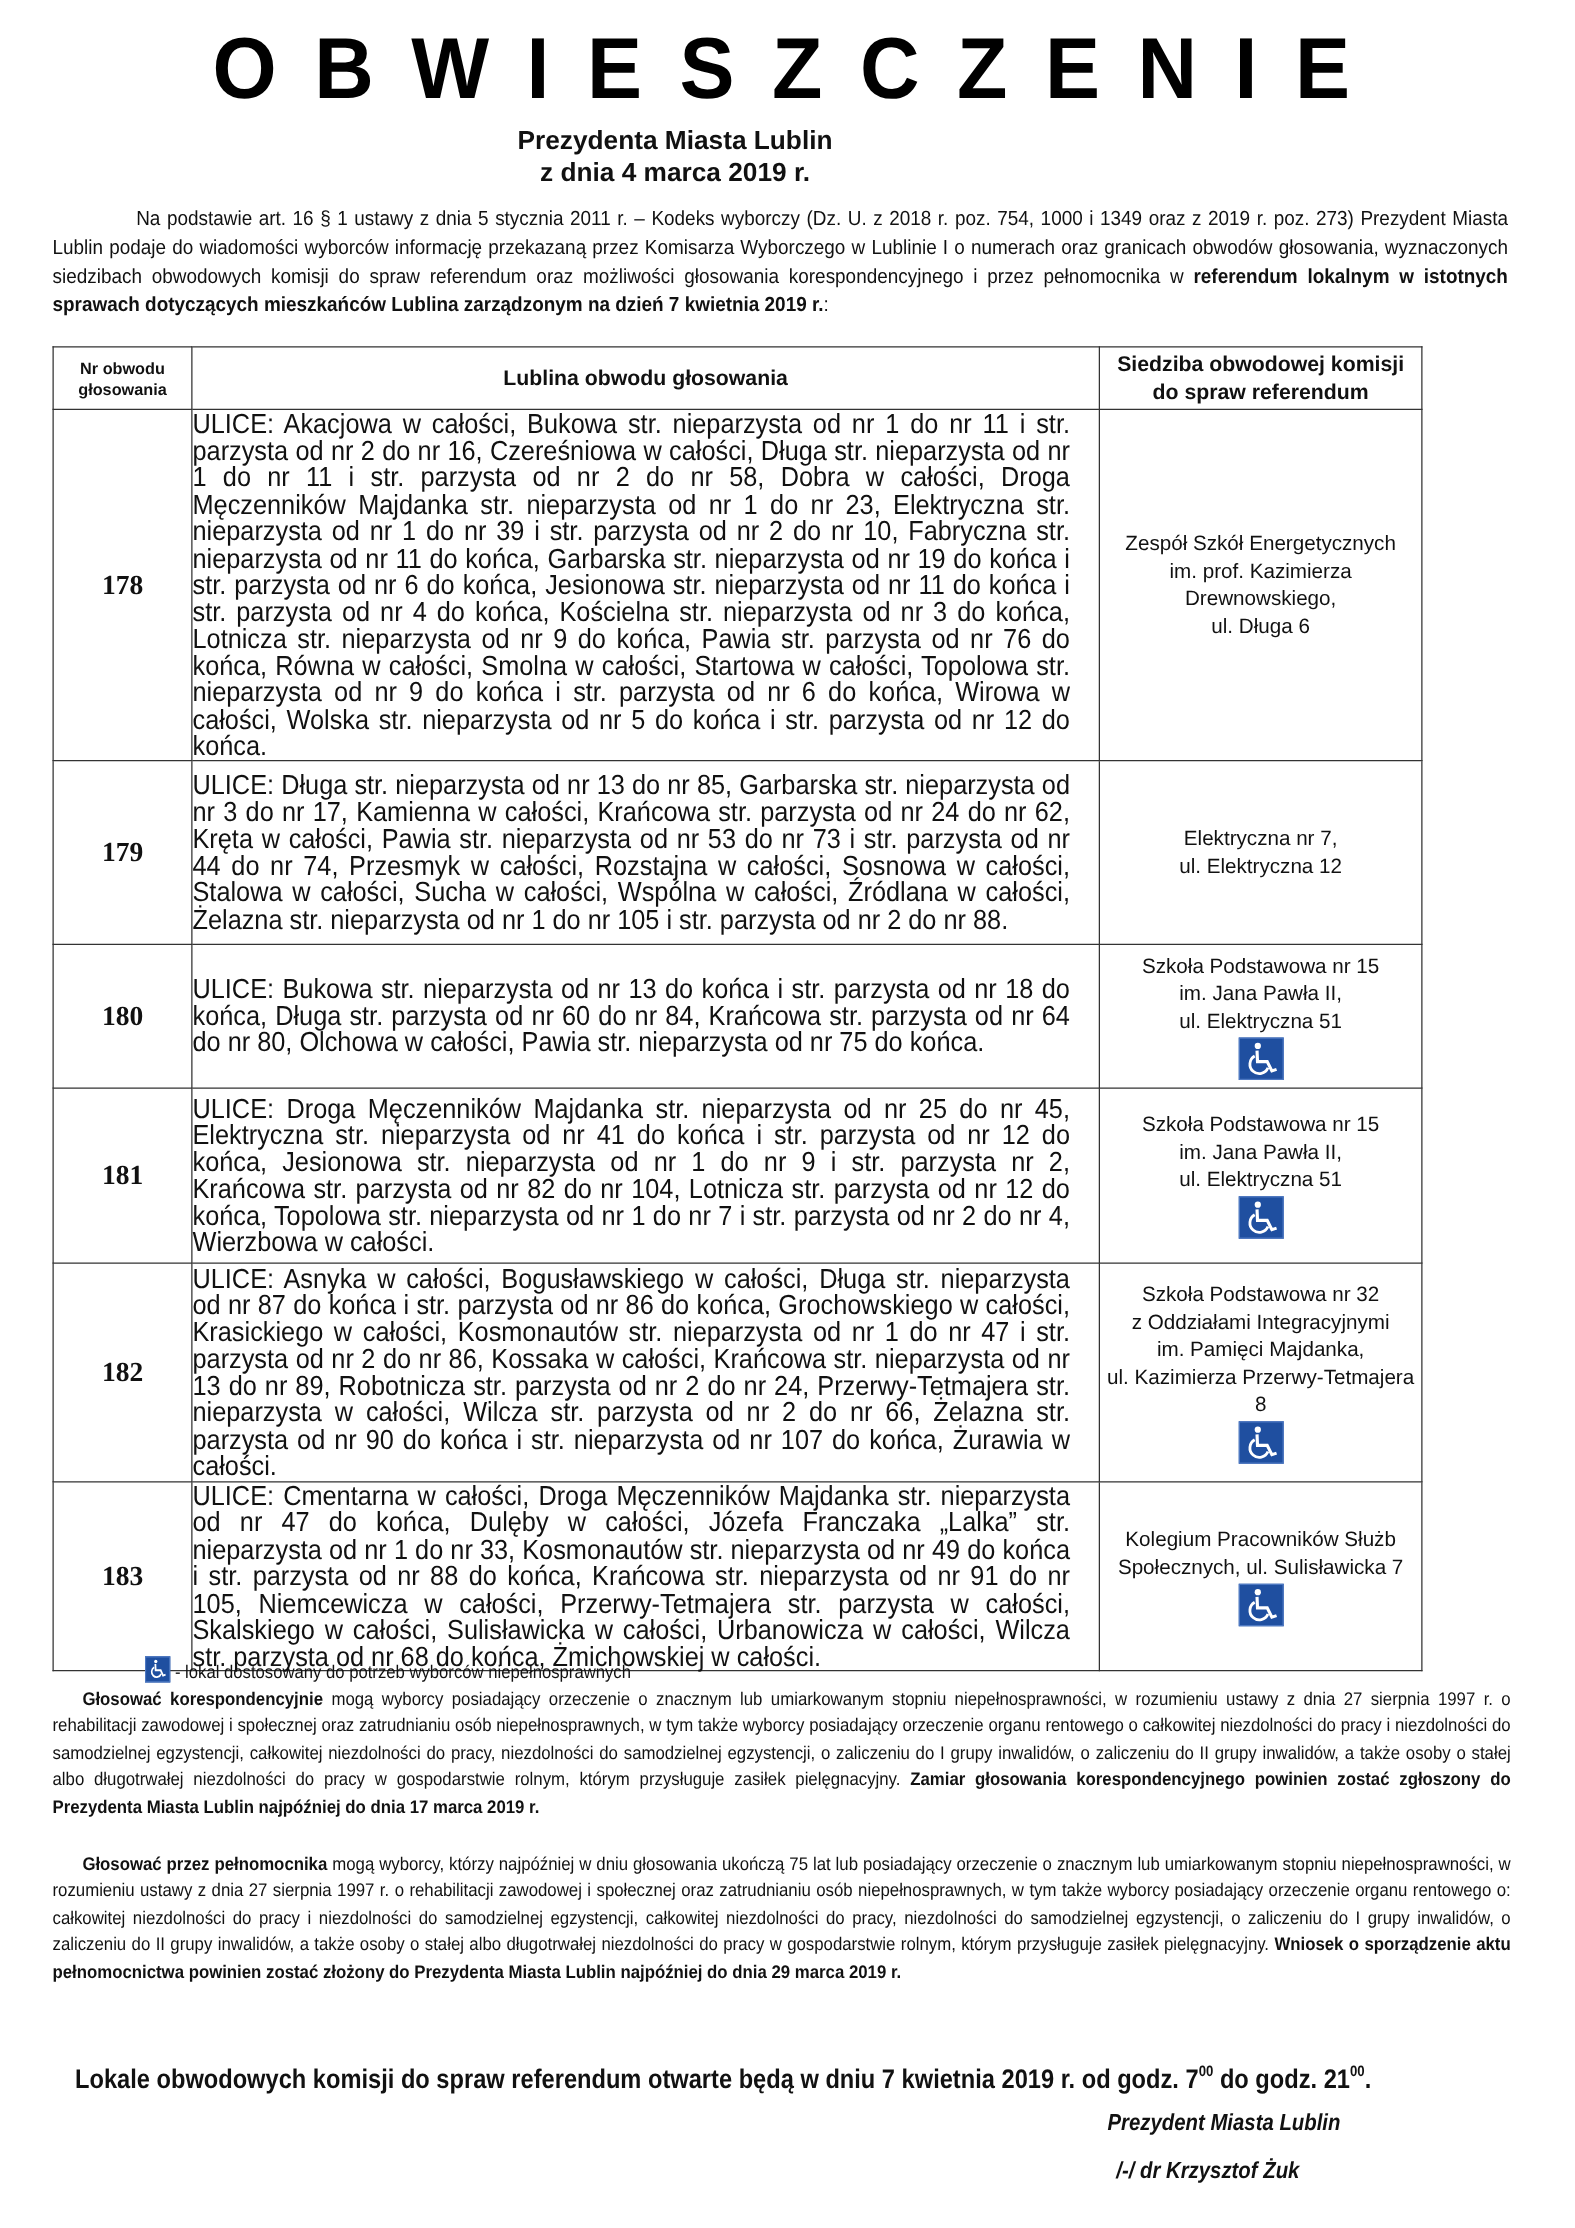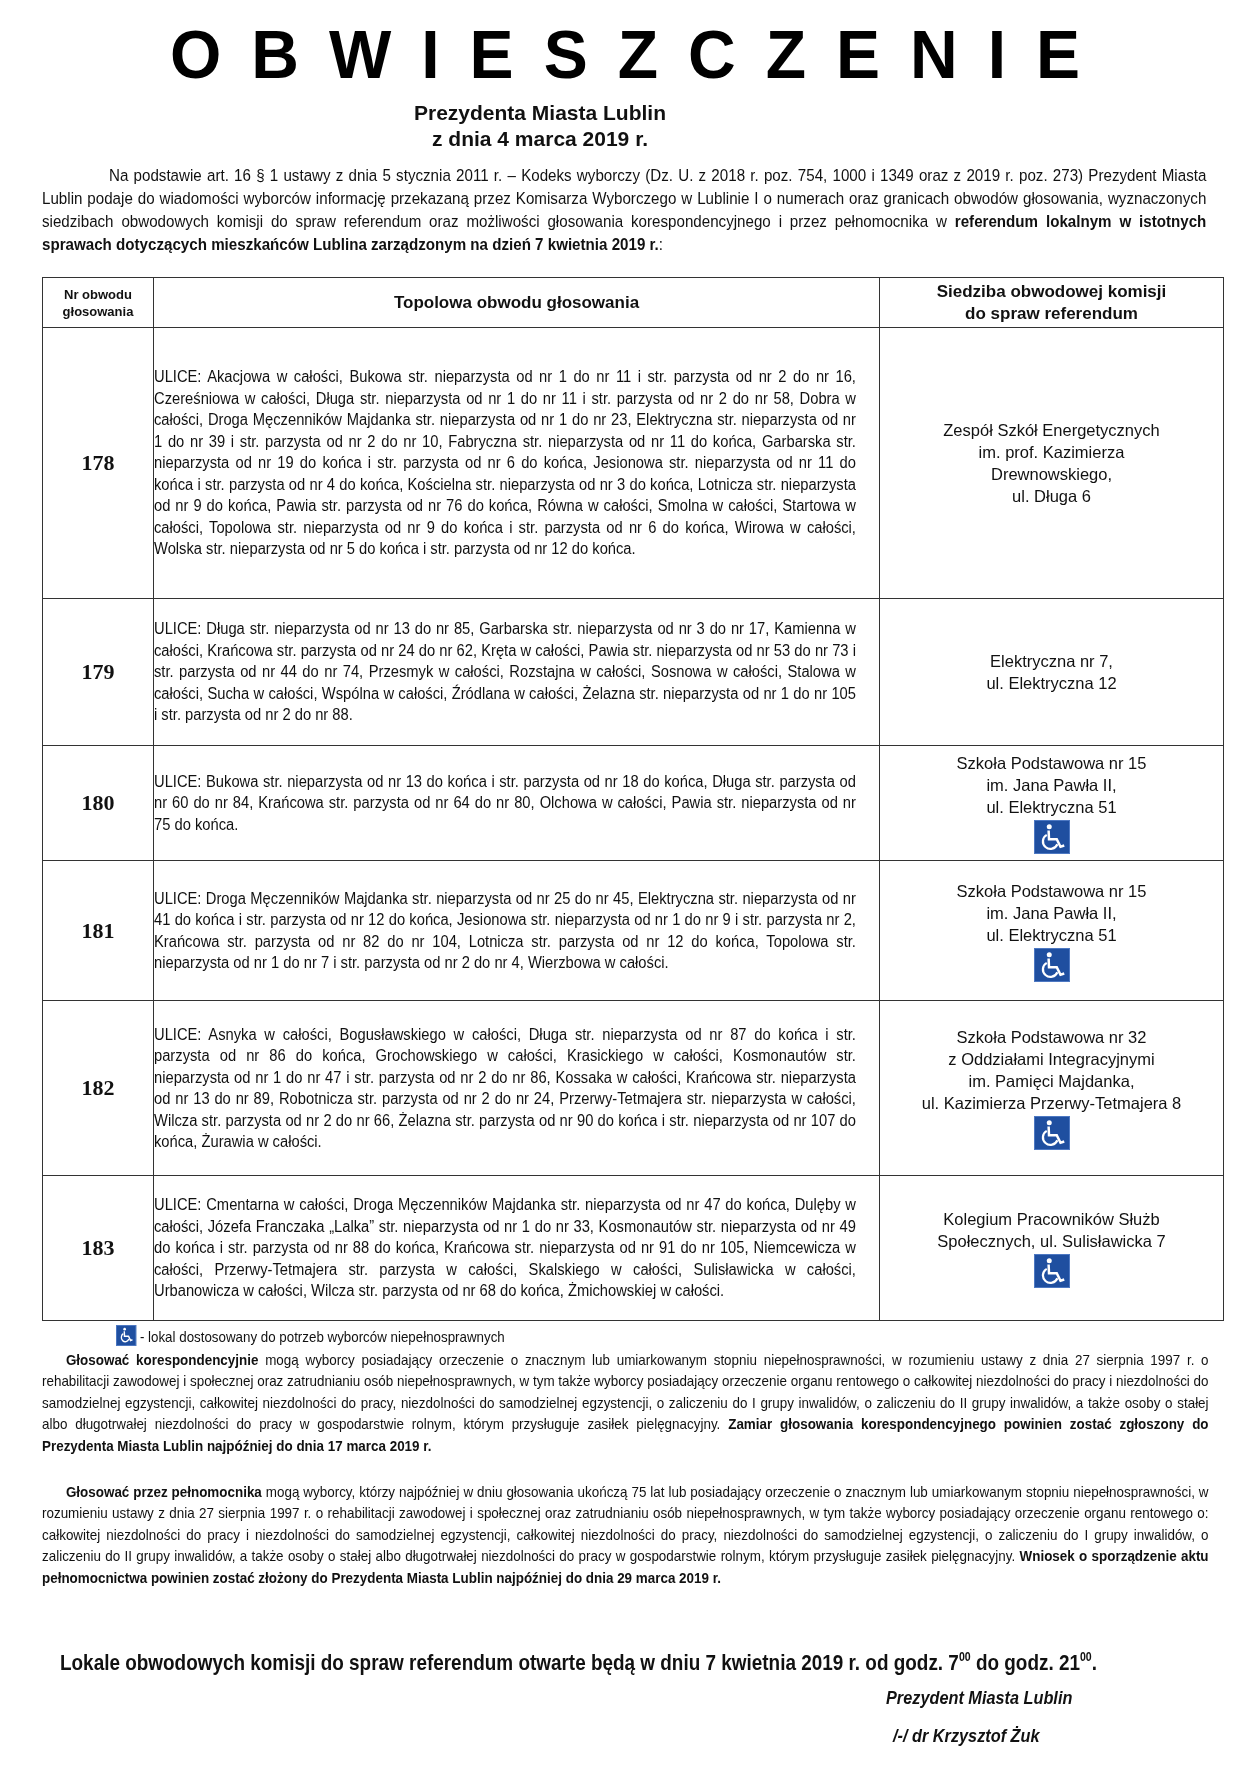--- a/index.html
+++ b/index.html
@@ -27,7 +27,7 @@
   .intro b { font-weight: bold; }
 
   table.districts {
-    position: absolute; left: 42px; top: 277px; width: 1182px;
+    position: absolute; left: 42px; top: 277px; width: 1096px;
     border-collapse: collapse; table-layout: fixed;
   }
   table.districts td, table.districts th {

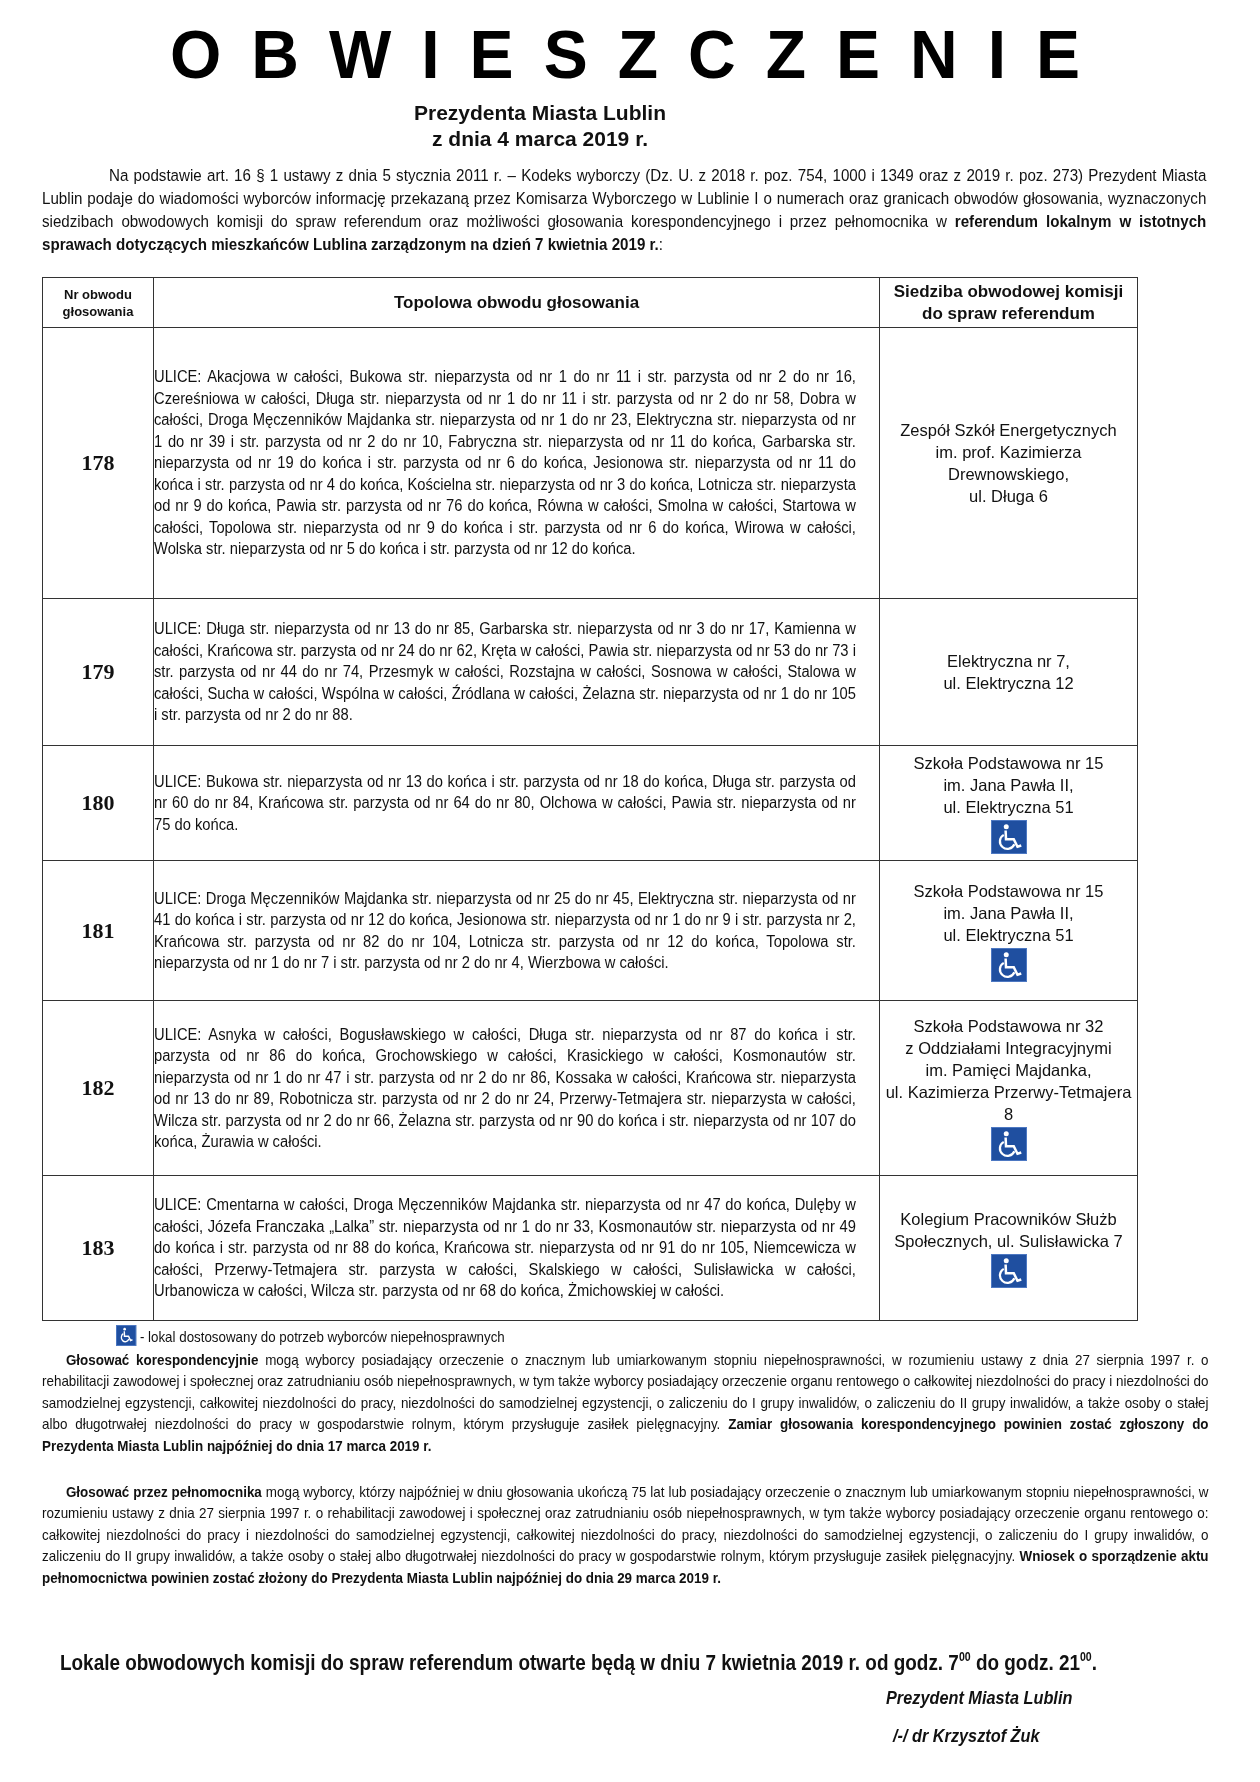--- a/index.html
+++ b/index.html
@@ -106,7 +106,7 @@
       <div>Nr obwodu</div>
       <div>głosowania</div>
     </th>
-    <th class="col-bound">Topolowa obwodu głosowania</th>
+    <th class="col-bound">Lublina obwodu głosowania</th>
     <th class="col-seat">
       <div>Siedziba obwodowej komisji</div>
       <div>do spraw referendum</div>

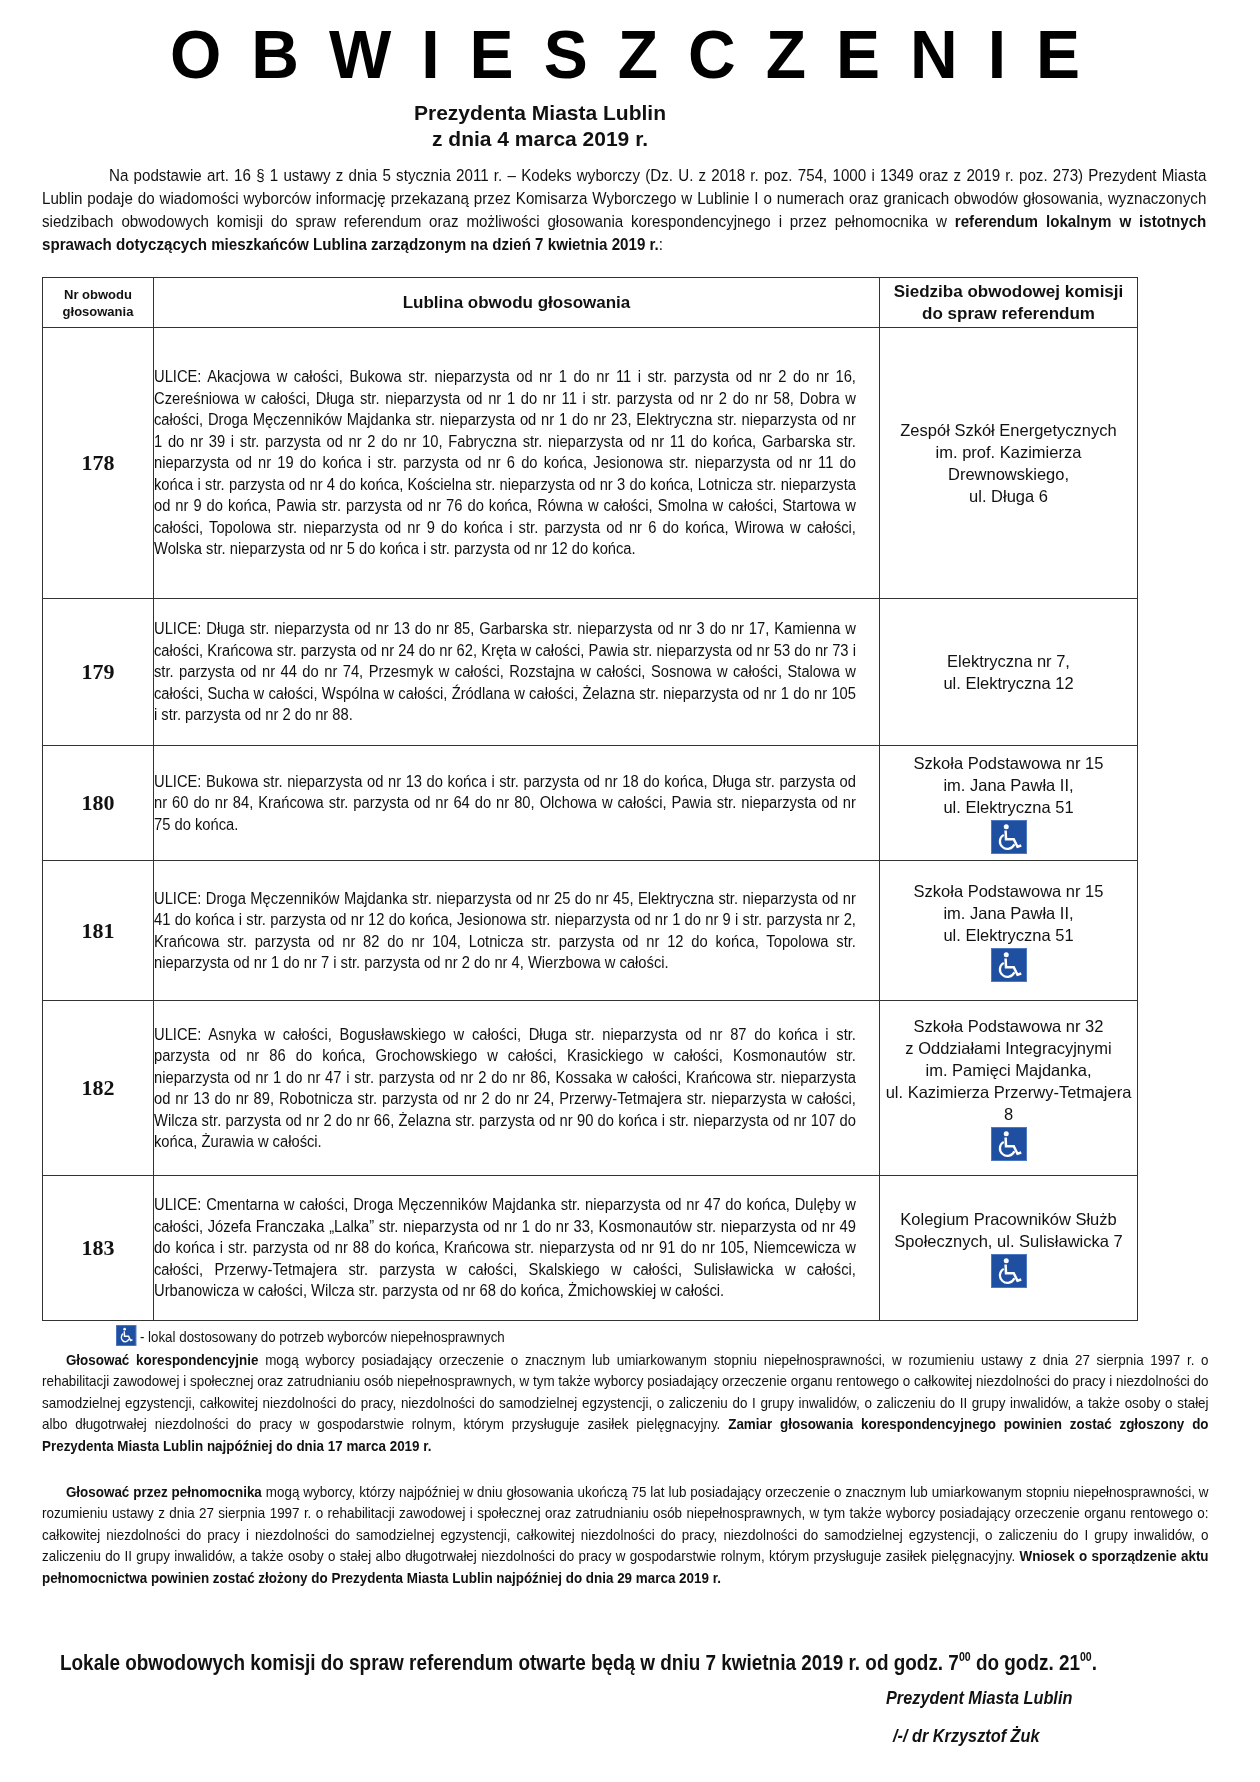--- a/index.html
+++ b/index.html
@@ -39,7 +39,7 @@
   tr.hdr { height: 50px; }
   td.nr { text-align: center; font-weight: bold; font-size: 22px; font-family: Liberation Serif, serif; }
   td.bound {
-    font-size: 16px; line-height: 21.5px; text-align: justify;
+    font-size: 22px; line-height: 21.5px; text-align: justify;
     padding: 1px 10px 2px 10px;
     margin-left: 40px;
   }

